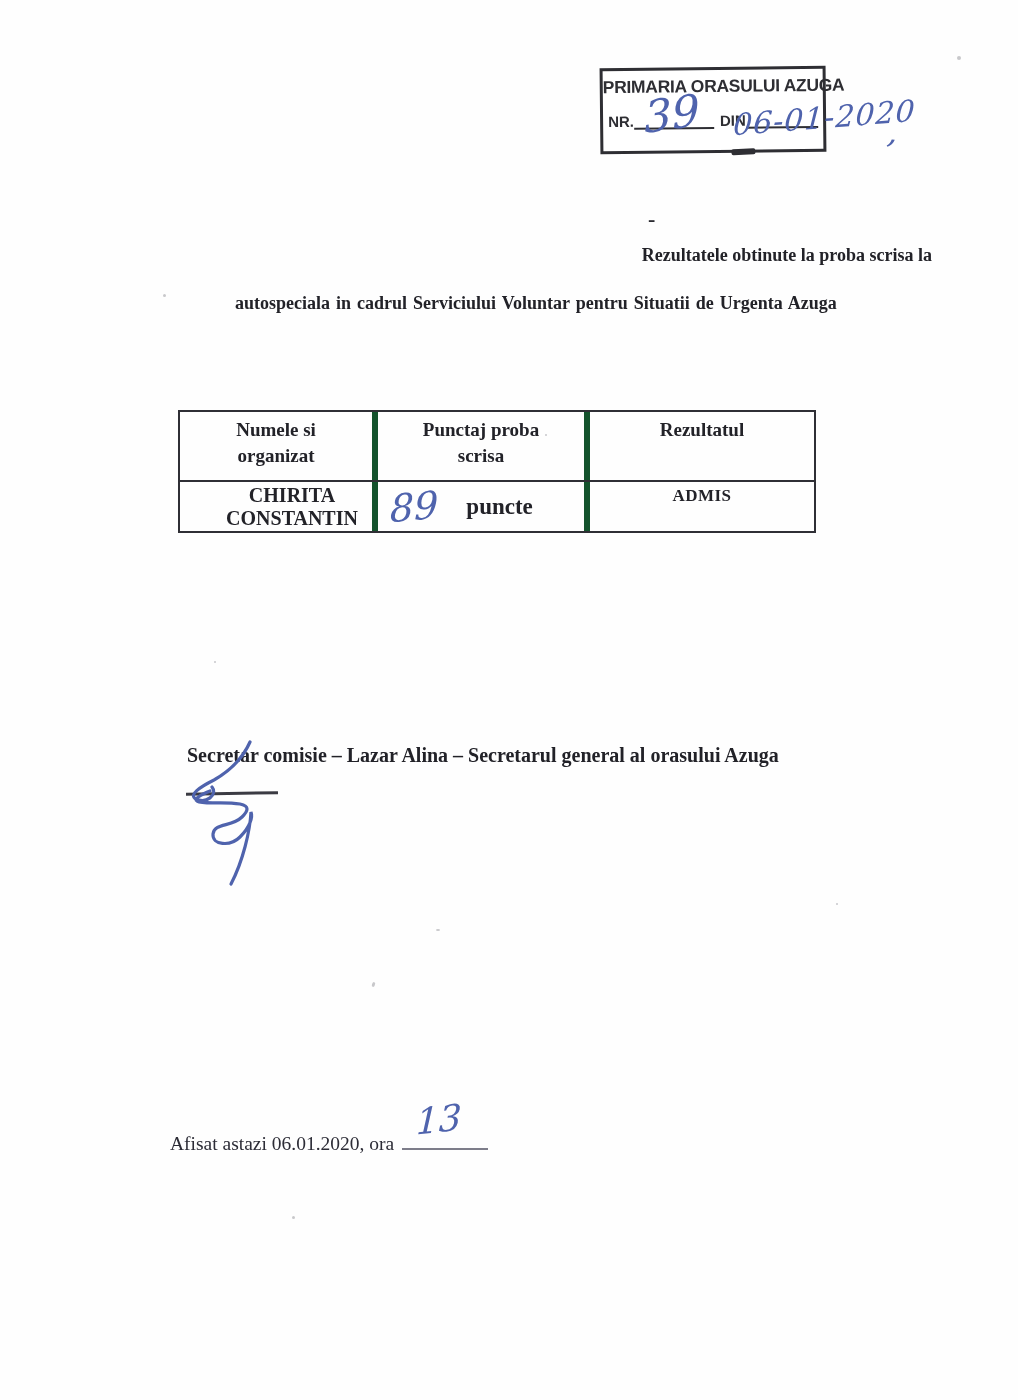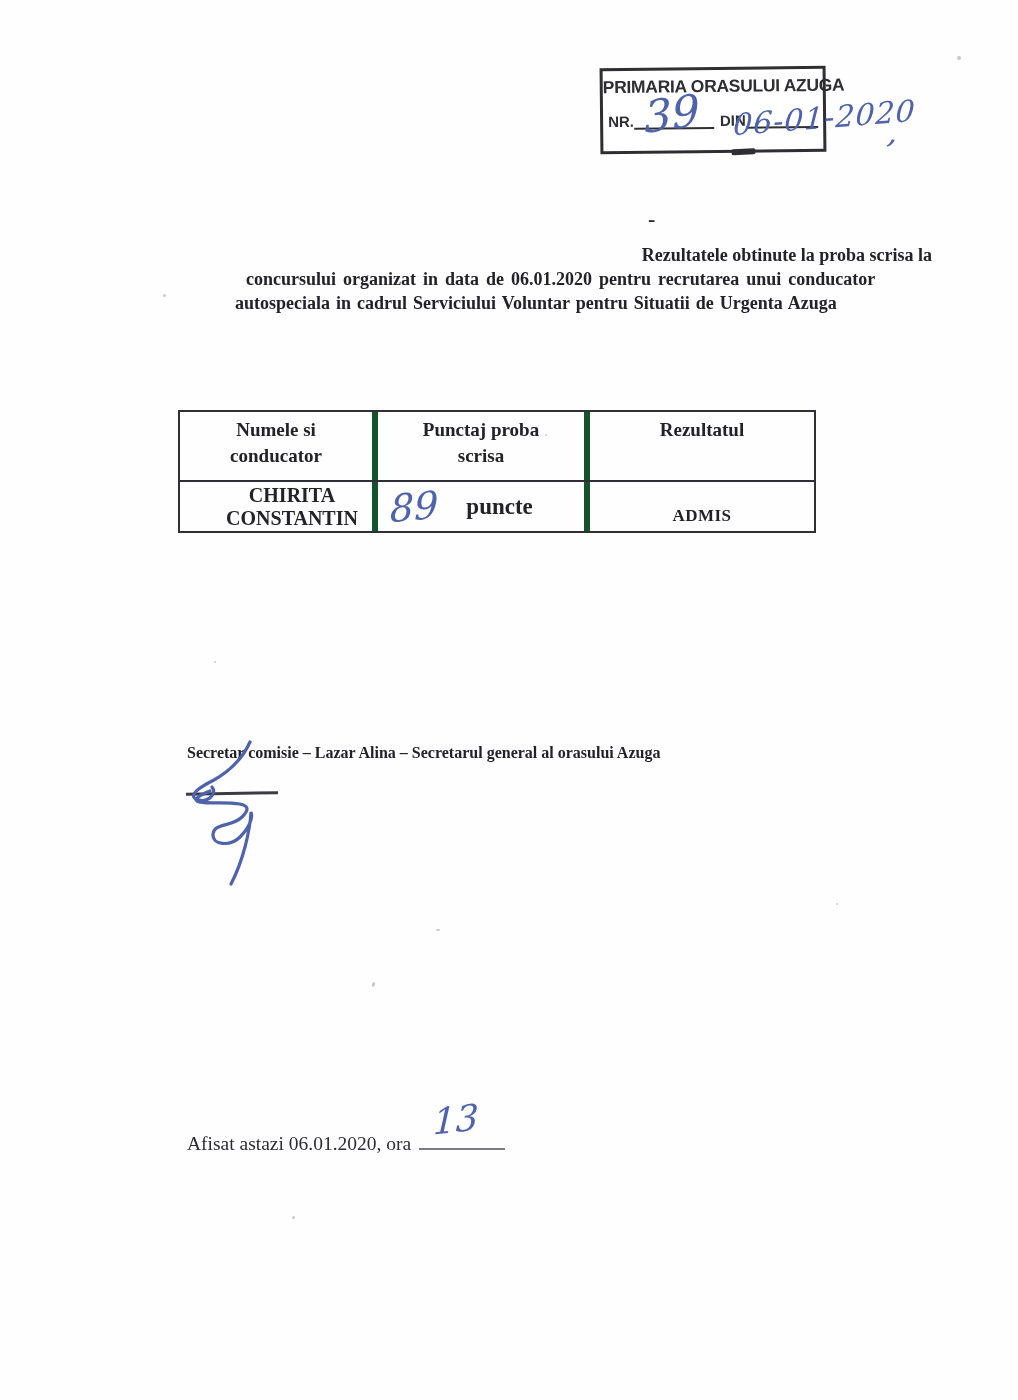--- a/index.html
+++ b/index.html
@@ -216,7 +216,6 @@
   <div class="page-dash">-</div>
 
   <div class="heading-line hl1">Rezultatele obtinute la proba scrisa la</div>
-  <div class="heading-line hl2">concursului organizat in data de 06.01.2020 pentru recrutarea unui conducator</div>
   <div class="heading-line hl3">autospeciala in cadrul Serviciului Voluntar pentru Situatii de Urgenta Azuga</div>
 
   <div class="rtable">

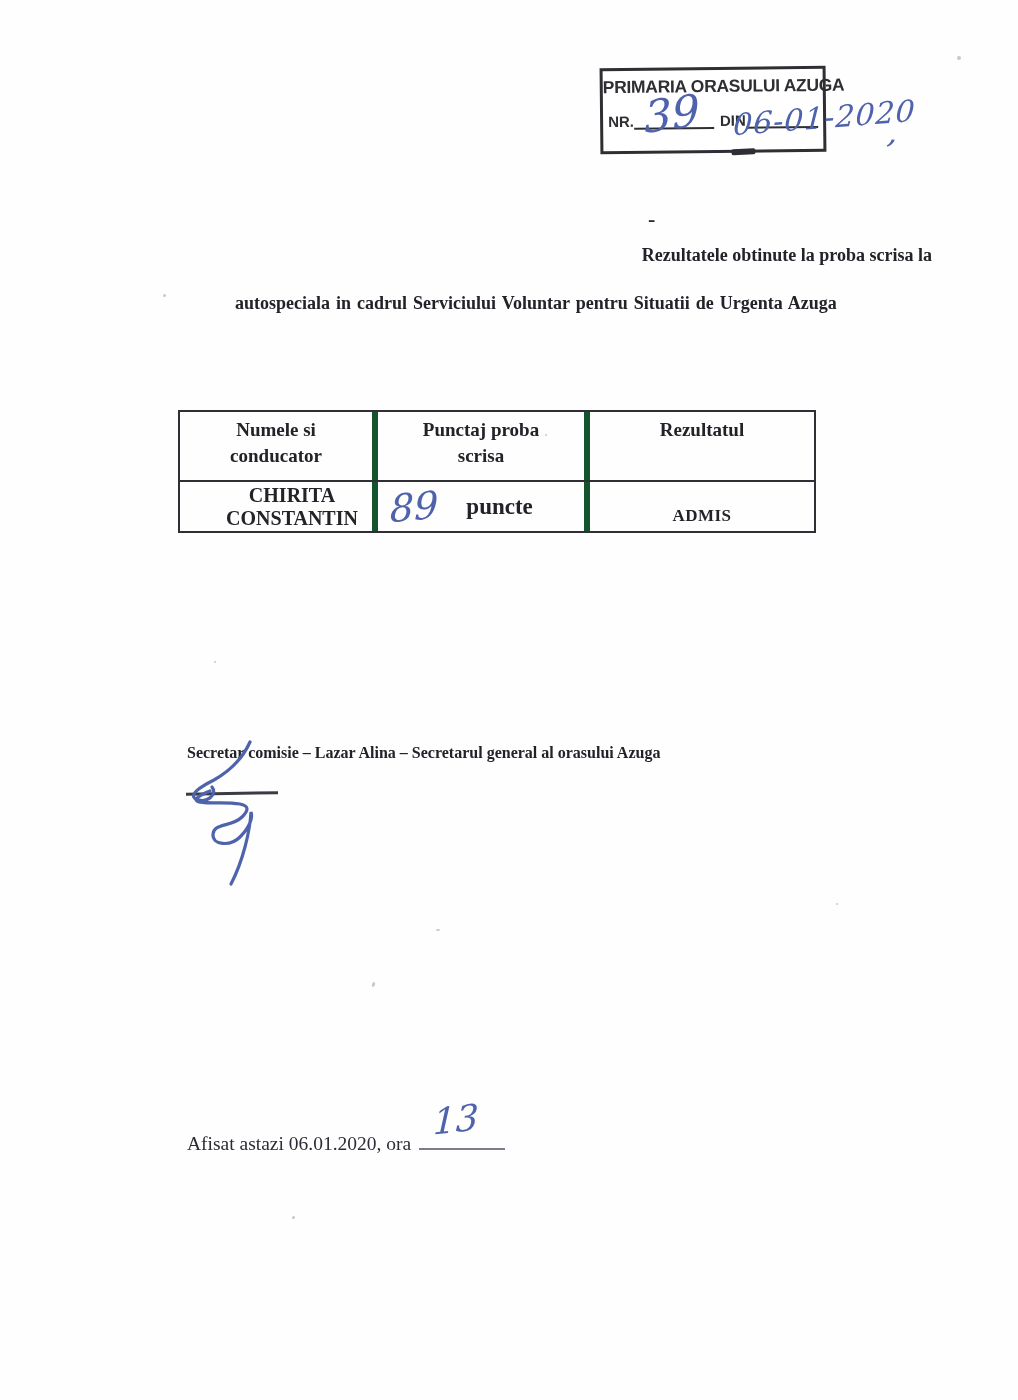--- a/index.html
+++ b/index.html
@@ -221,7 +221,7 @@
   <div class="rtable">
     <div class="thead">
       <div class="th">
-        <span class="th-span-0">Numele si conducator</span>
+        <span class="th-span-0">Numele si organizat</span>
       </div>
       <div class="th">
         <span class="th-span-1">Punctaj proba scrisa</span>

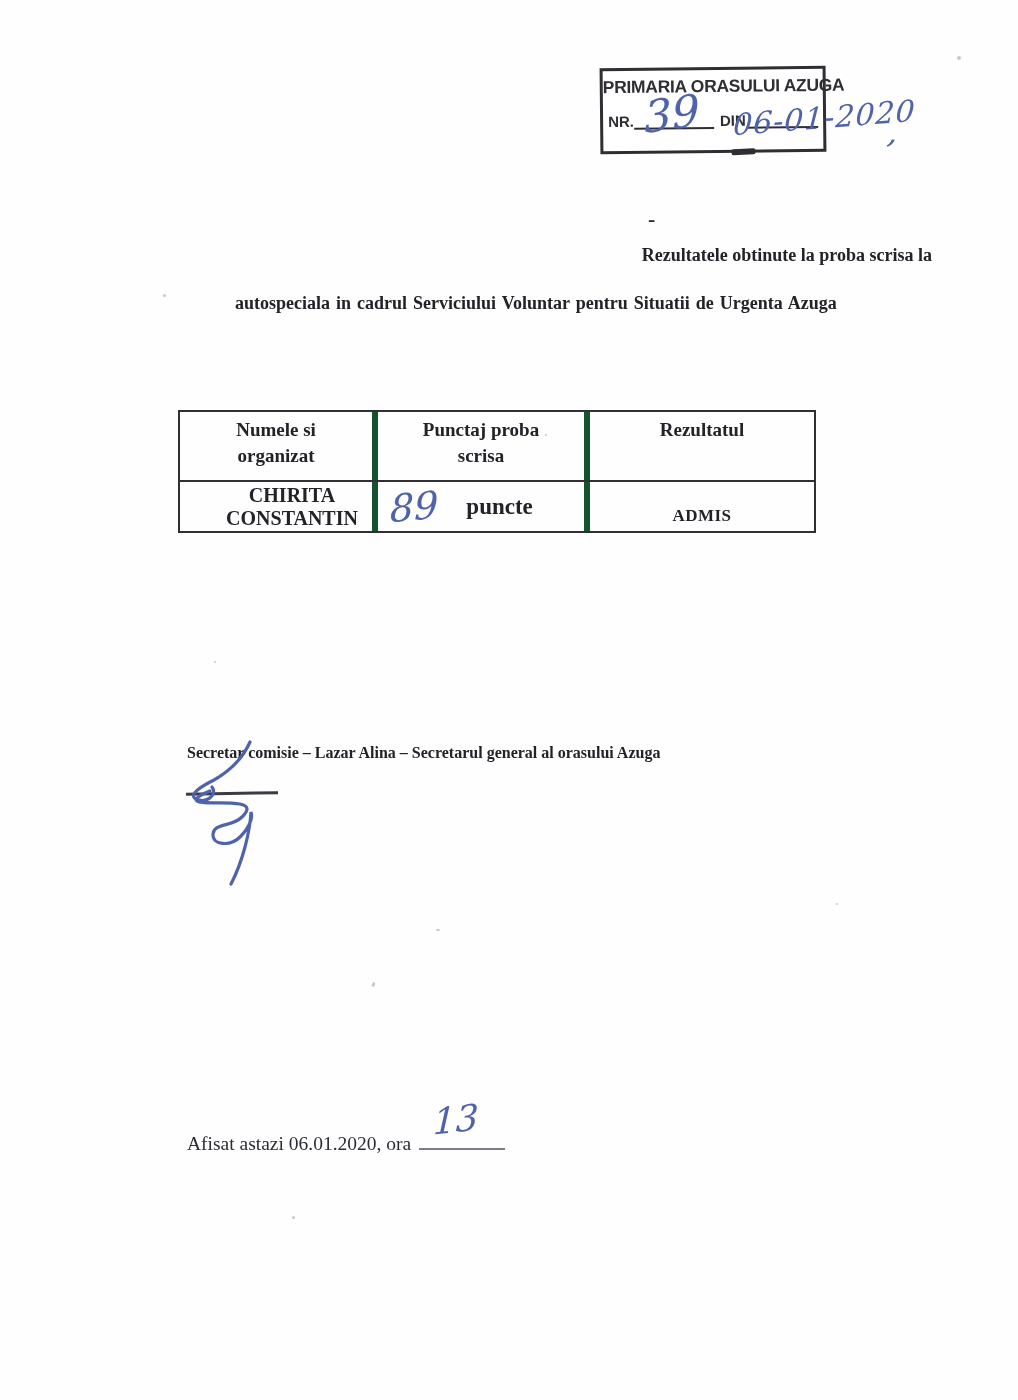--- a/index.html
+++ b/index.html
@@ -144,7 +144,7 @@
     display: flex;
     justify-content: center;
     align-items: flex-start;
-    padding-top: 24px;
+    padding-top: 4px;
     font-weight: bold;
     font-size: 17px;
     letter-spacing: 0.5px;

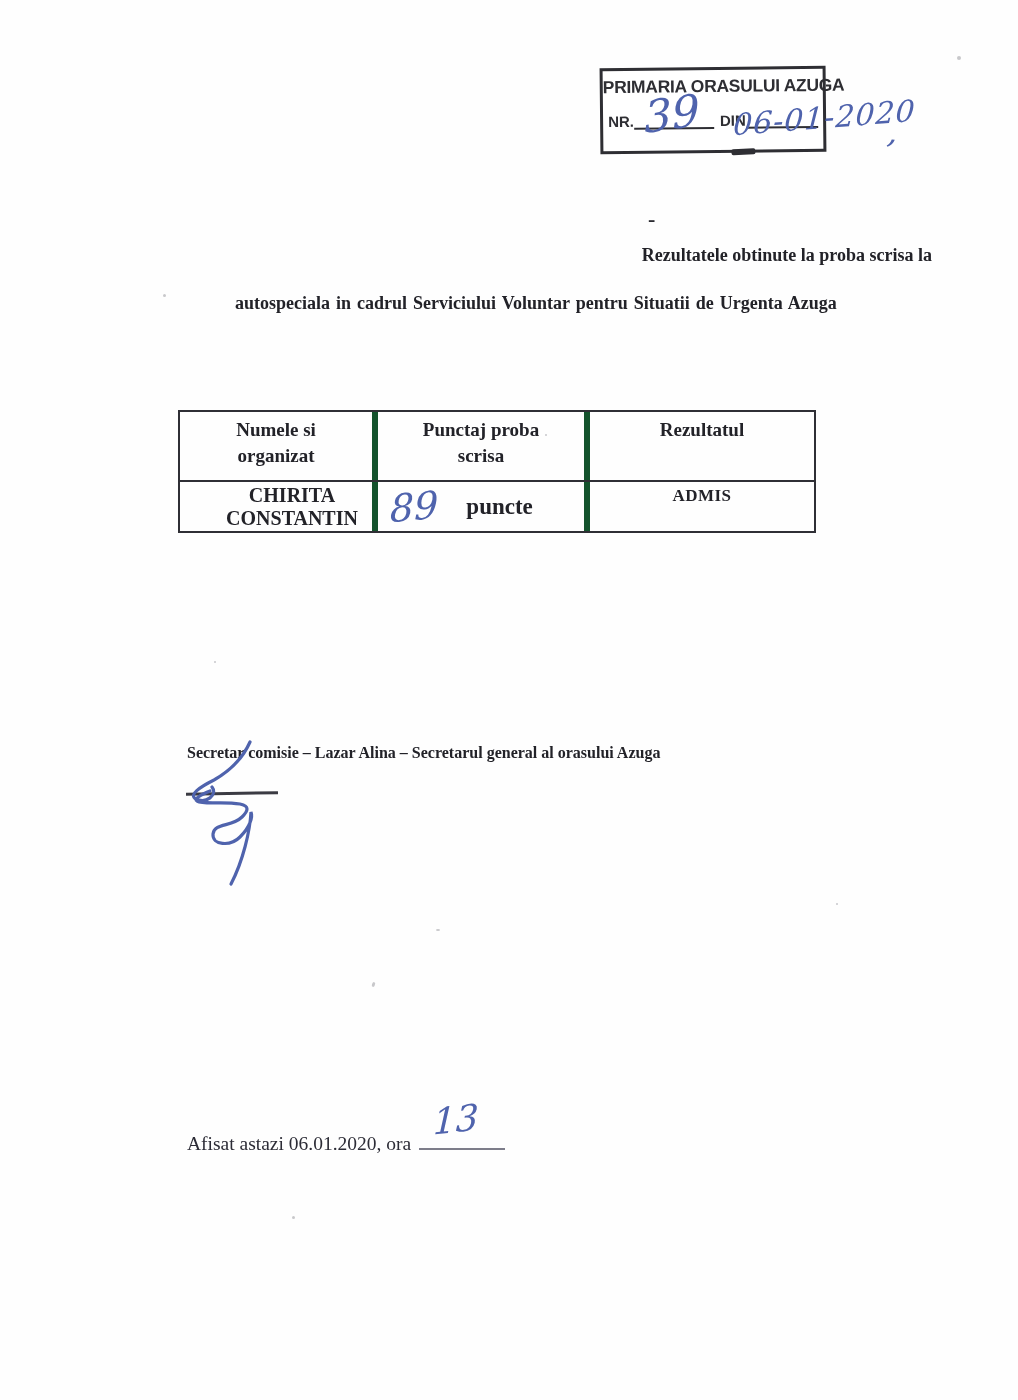--- a/index.html
+++ b/index.html
@@ -155,7 +155,7 @@
     position: absolute;
     left: 187px; top: 744px;
     font-weight: bold;
-    font-size: 16px;
+    font-size: 20px;
     white-space: nowrap;
     color: #222228;
   }

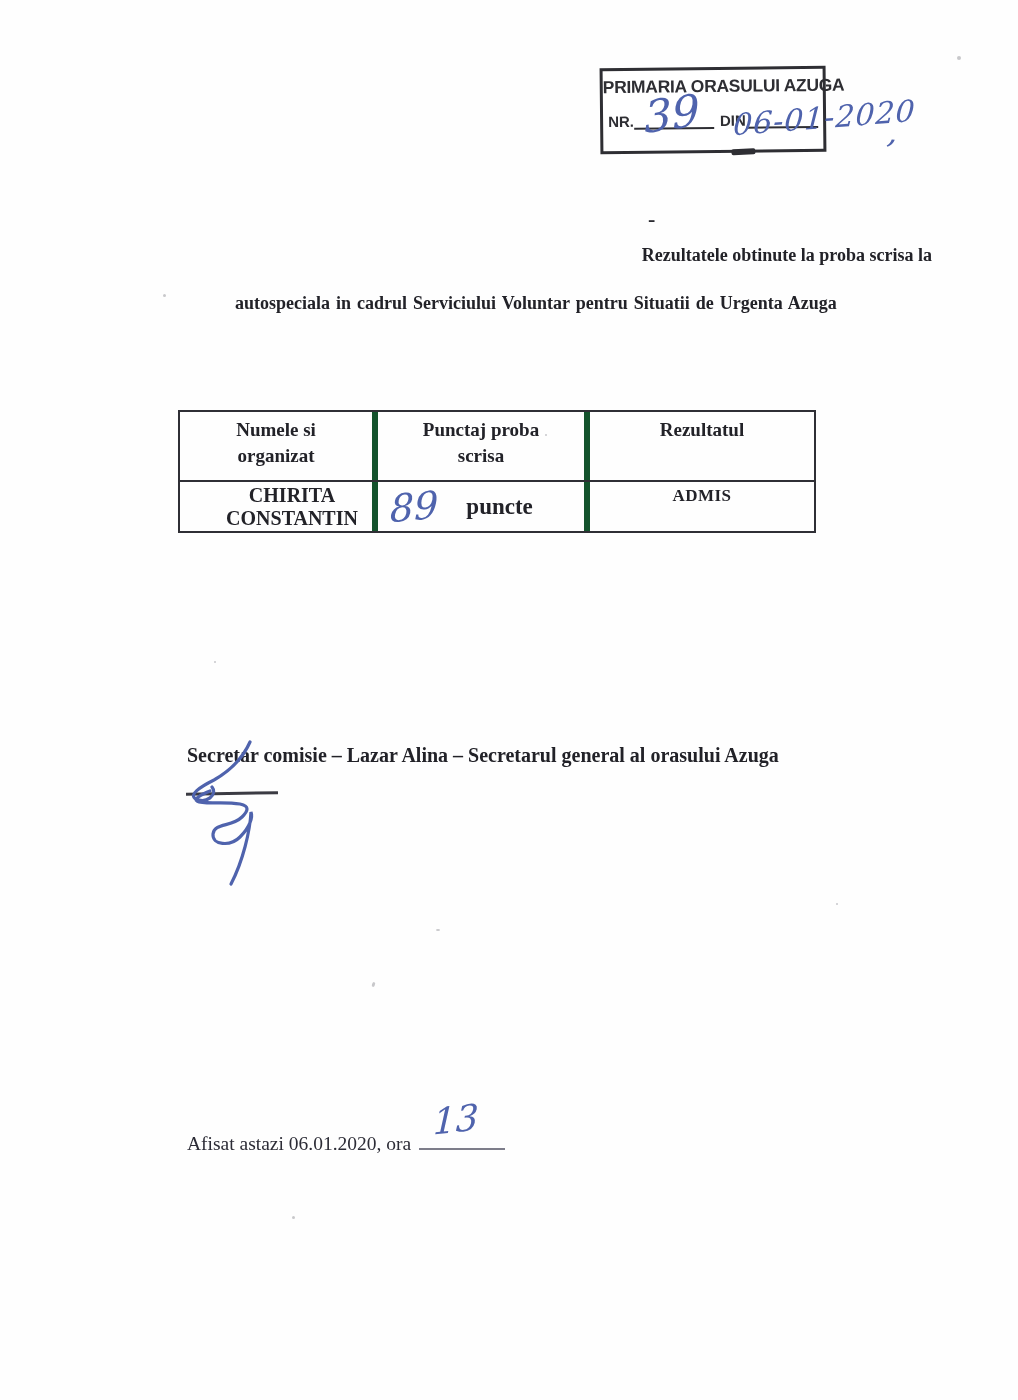--- a/index.html
+++ b/index.html
@@ -175,7 +175,7 @@
   
   .footer {
     position: absolute;
-    left: 187px; top: 1133px;
+    left: 170px; top: 1133px;
     font-size: 19.5px;
     color: #2c2c36;
     white-space: nowrap;

